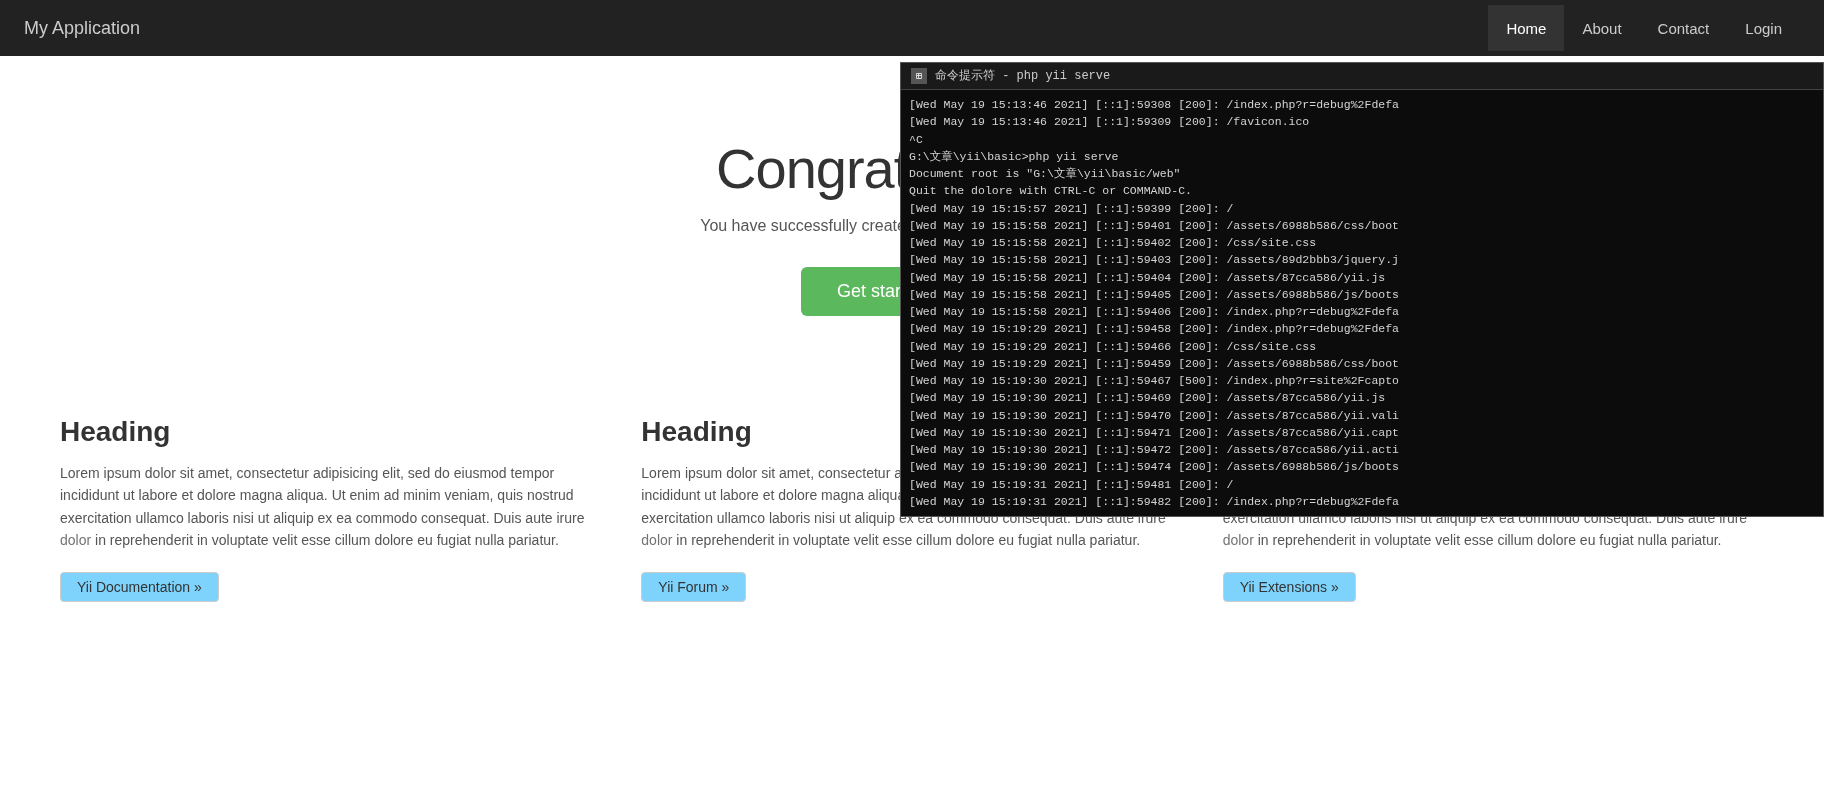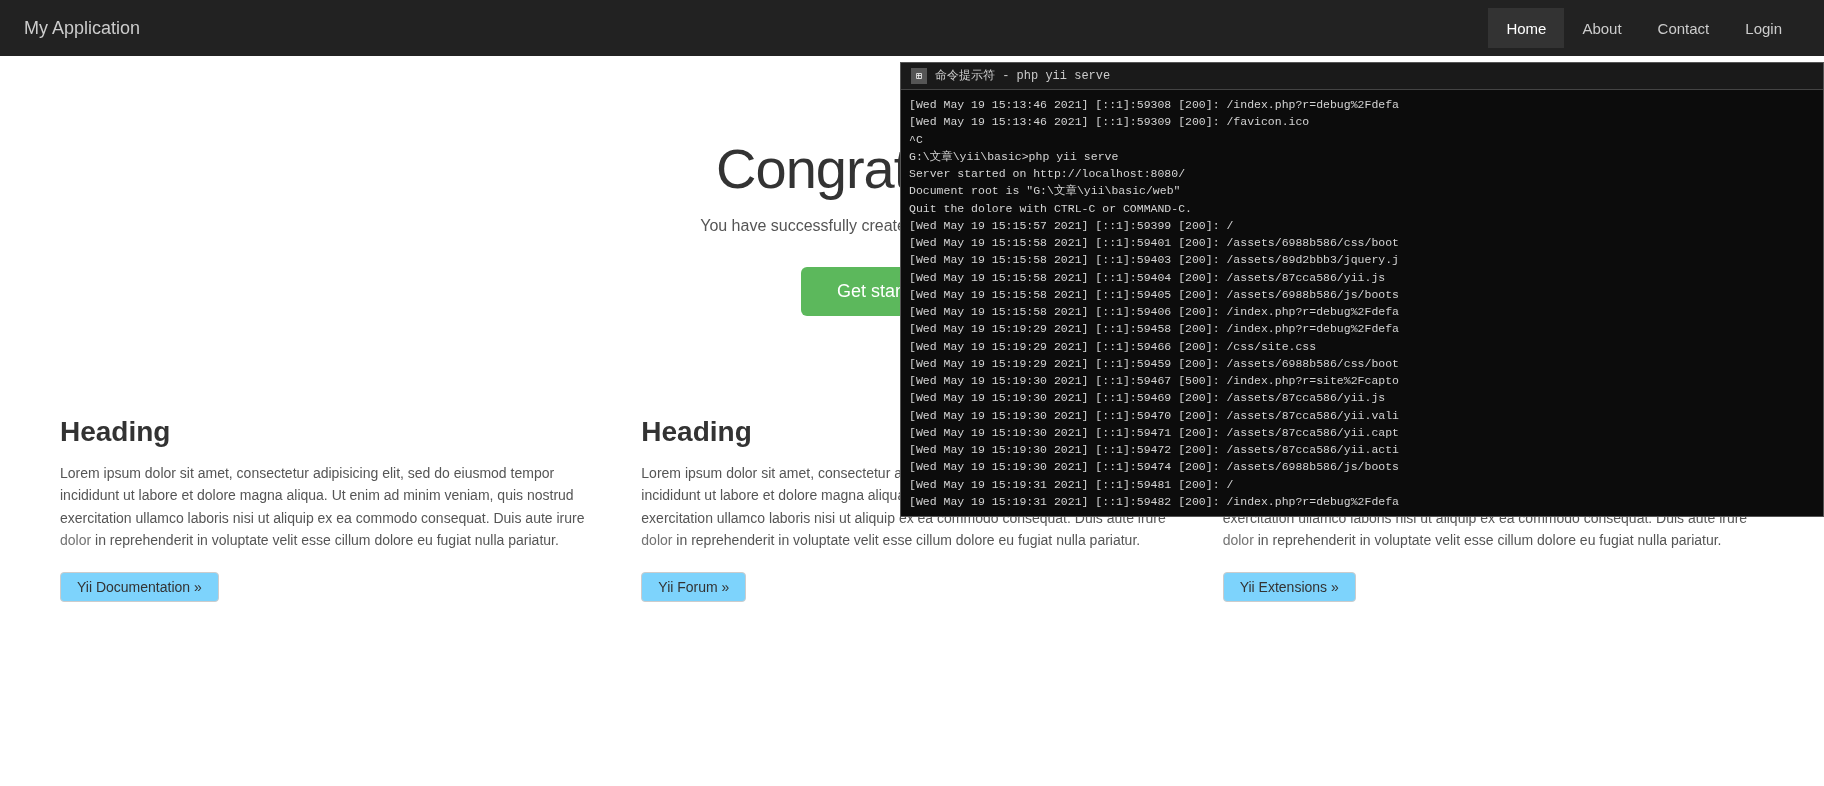--- a/index.html
+++ b/index.html
@@ -29,7 +29,7 @@
     .nav-item {
       color: #ccc;
       padding: 0 18px;
-      height: 40px;
+      height: 46px;
       display: flex;
       align-items: center;
       font-size: 15px;

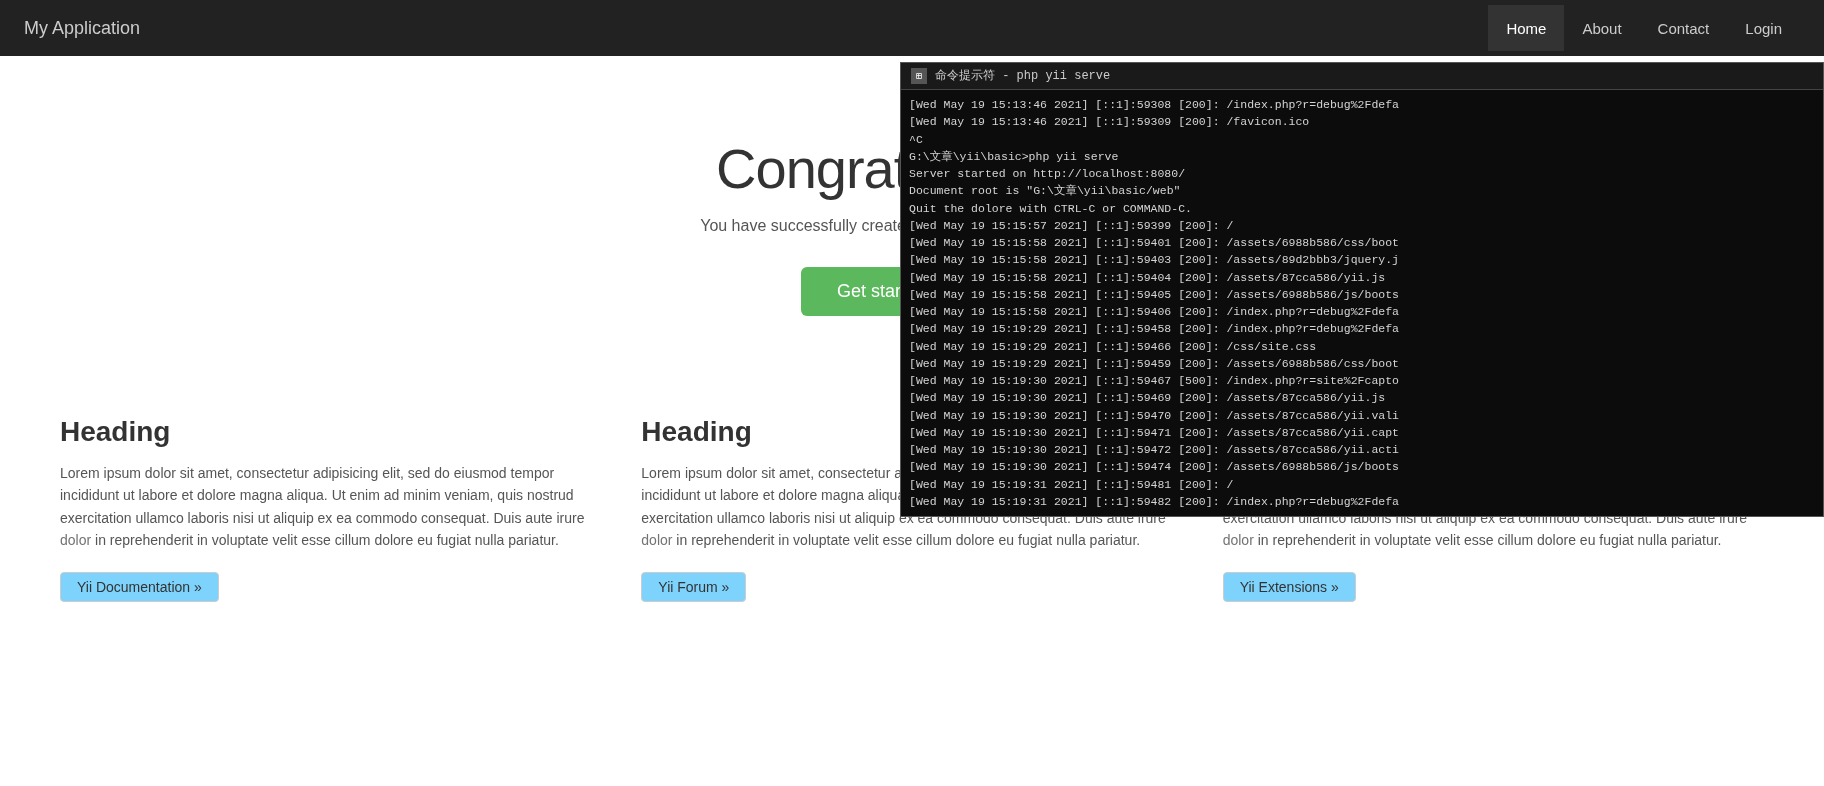--- a/index.html
+++ b/index.html
@@ -212,7 +212,6 @@
       <div class="terminal-line">[Wed May 19 15:13:46 2021] [::1]:59309 [200]: /favicon.ico</div>
       <div class="terminal-line">^C</div>
       <div class="terminal-line">G:\文章\yii\basic&gt;php yii serve</div>
-      <div class="terminal-line">Server started on http://localhost:8080/</div>
       <div class="terminal-line">Document root is "G:\文章\yii\basic/web"</div>
       <div class="terminal-line">Quit the dolore with CTRL-C or COMMAND-C.</div>
       <div class="terminal-line">[Wed May 19 15:15:57 2021] [::1]:59399 [200]: /</div>

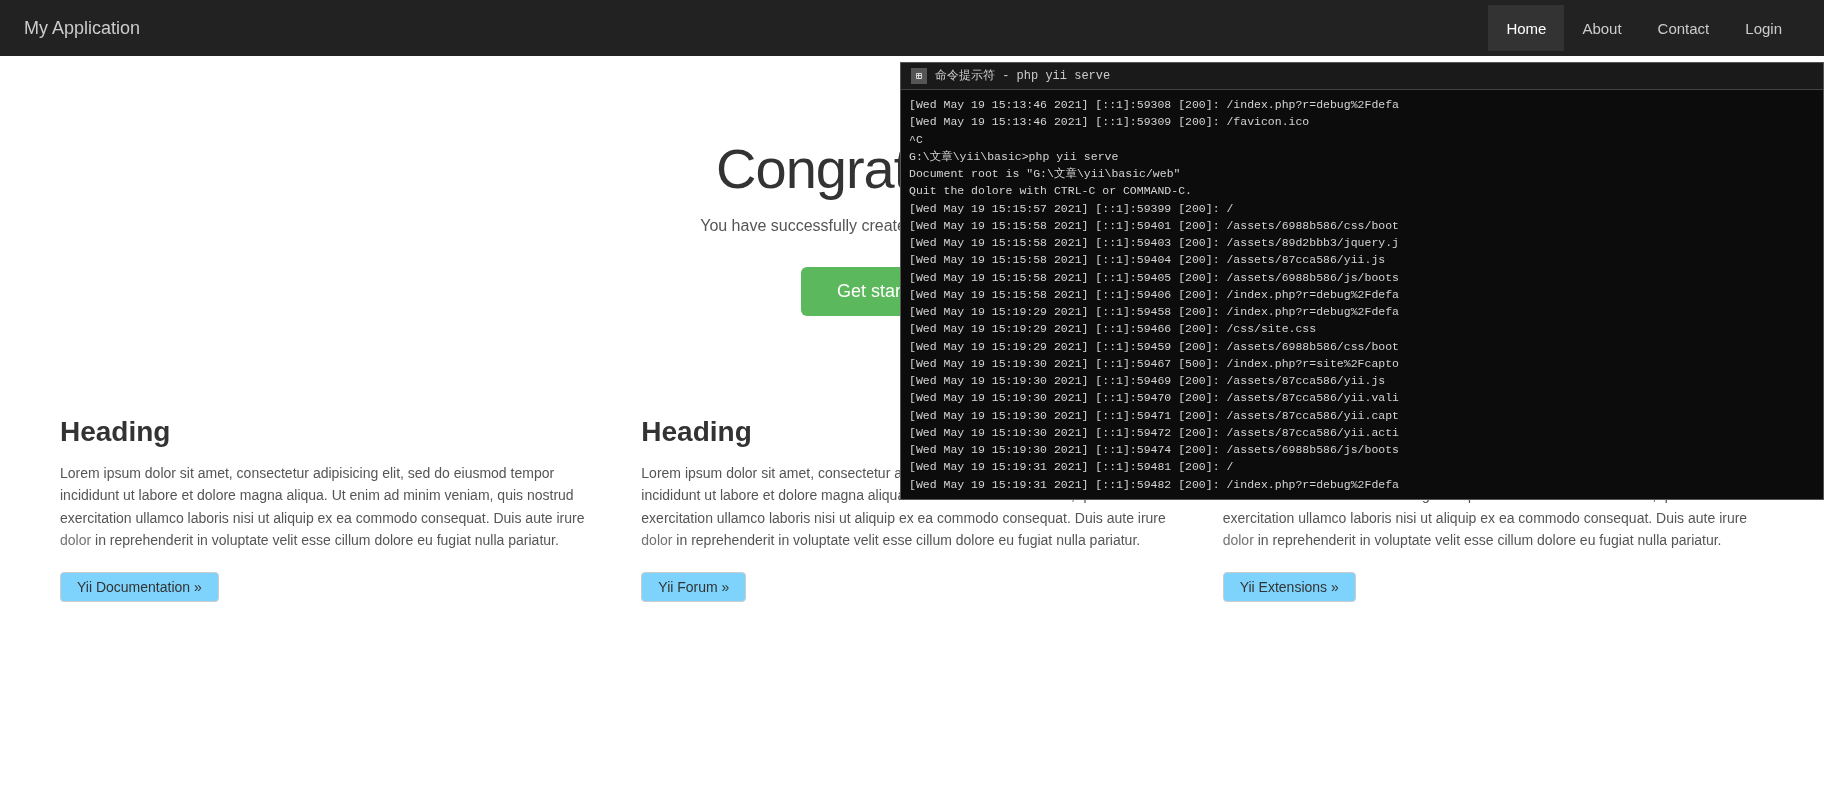--- a/index.html
+++ b/index.html
@@ -216,6 +216,7 @@
       <div class="terminal-line">Quit the dolore with CTRL-C or COMMAND-C.</div>
       <div class="terminal-line">[Wed May 19 15:15:57 2021] [::1]:59399 [200]: /</div>
       <div class="terminal-line">[Wed May 19 15:15:58 2021] [::1]:59401 [200]: /assets/6988b586/css/boot</div>
+      <div class="terminal-line">[Wed May 19 15:15:58 2021] [::1]:59402 [200]: /css/site.css</div>
       <div class="terminal-line">[Wed May 19 15:15:58 2021] [::1]:59403 [200]: /assets/89d2bbb3/jquery.j</div>
       <div class="terminal-line">[Wed May 19 15:15:58 2021] [::1]:59404 [200]: /assets/87cca586/yii.js</div>
       <div class="terminal-line">[Wed May 19 15:15:58 2021] [::1]:59405 [200]: /assets/6988b586/js/boots</div>

